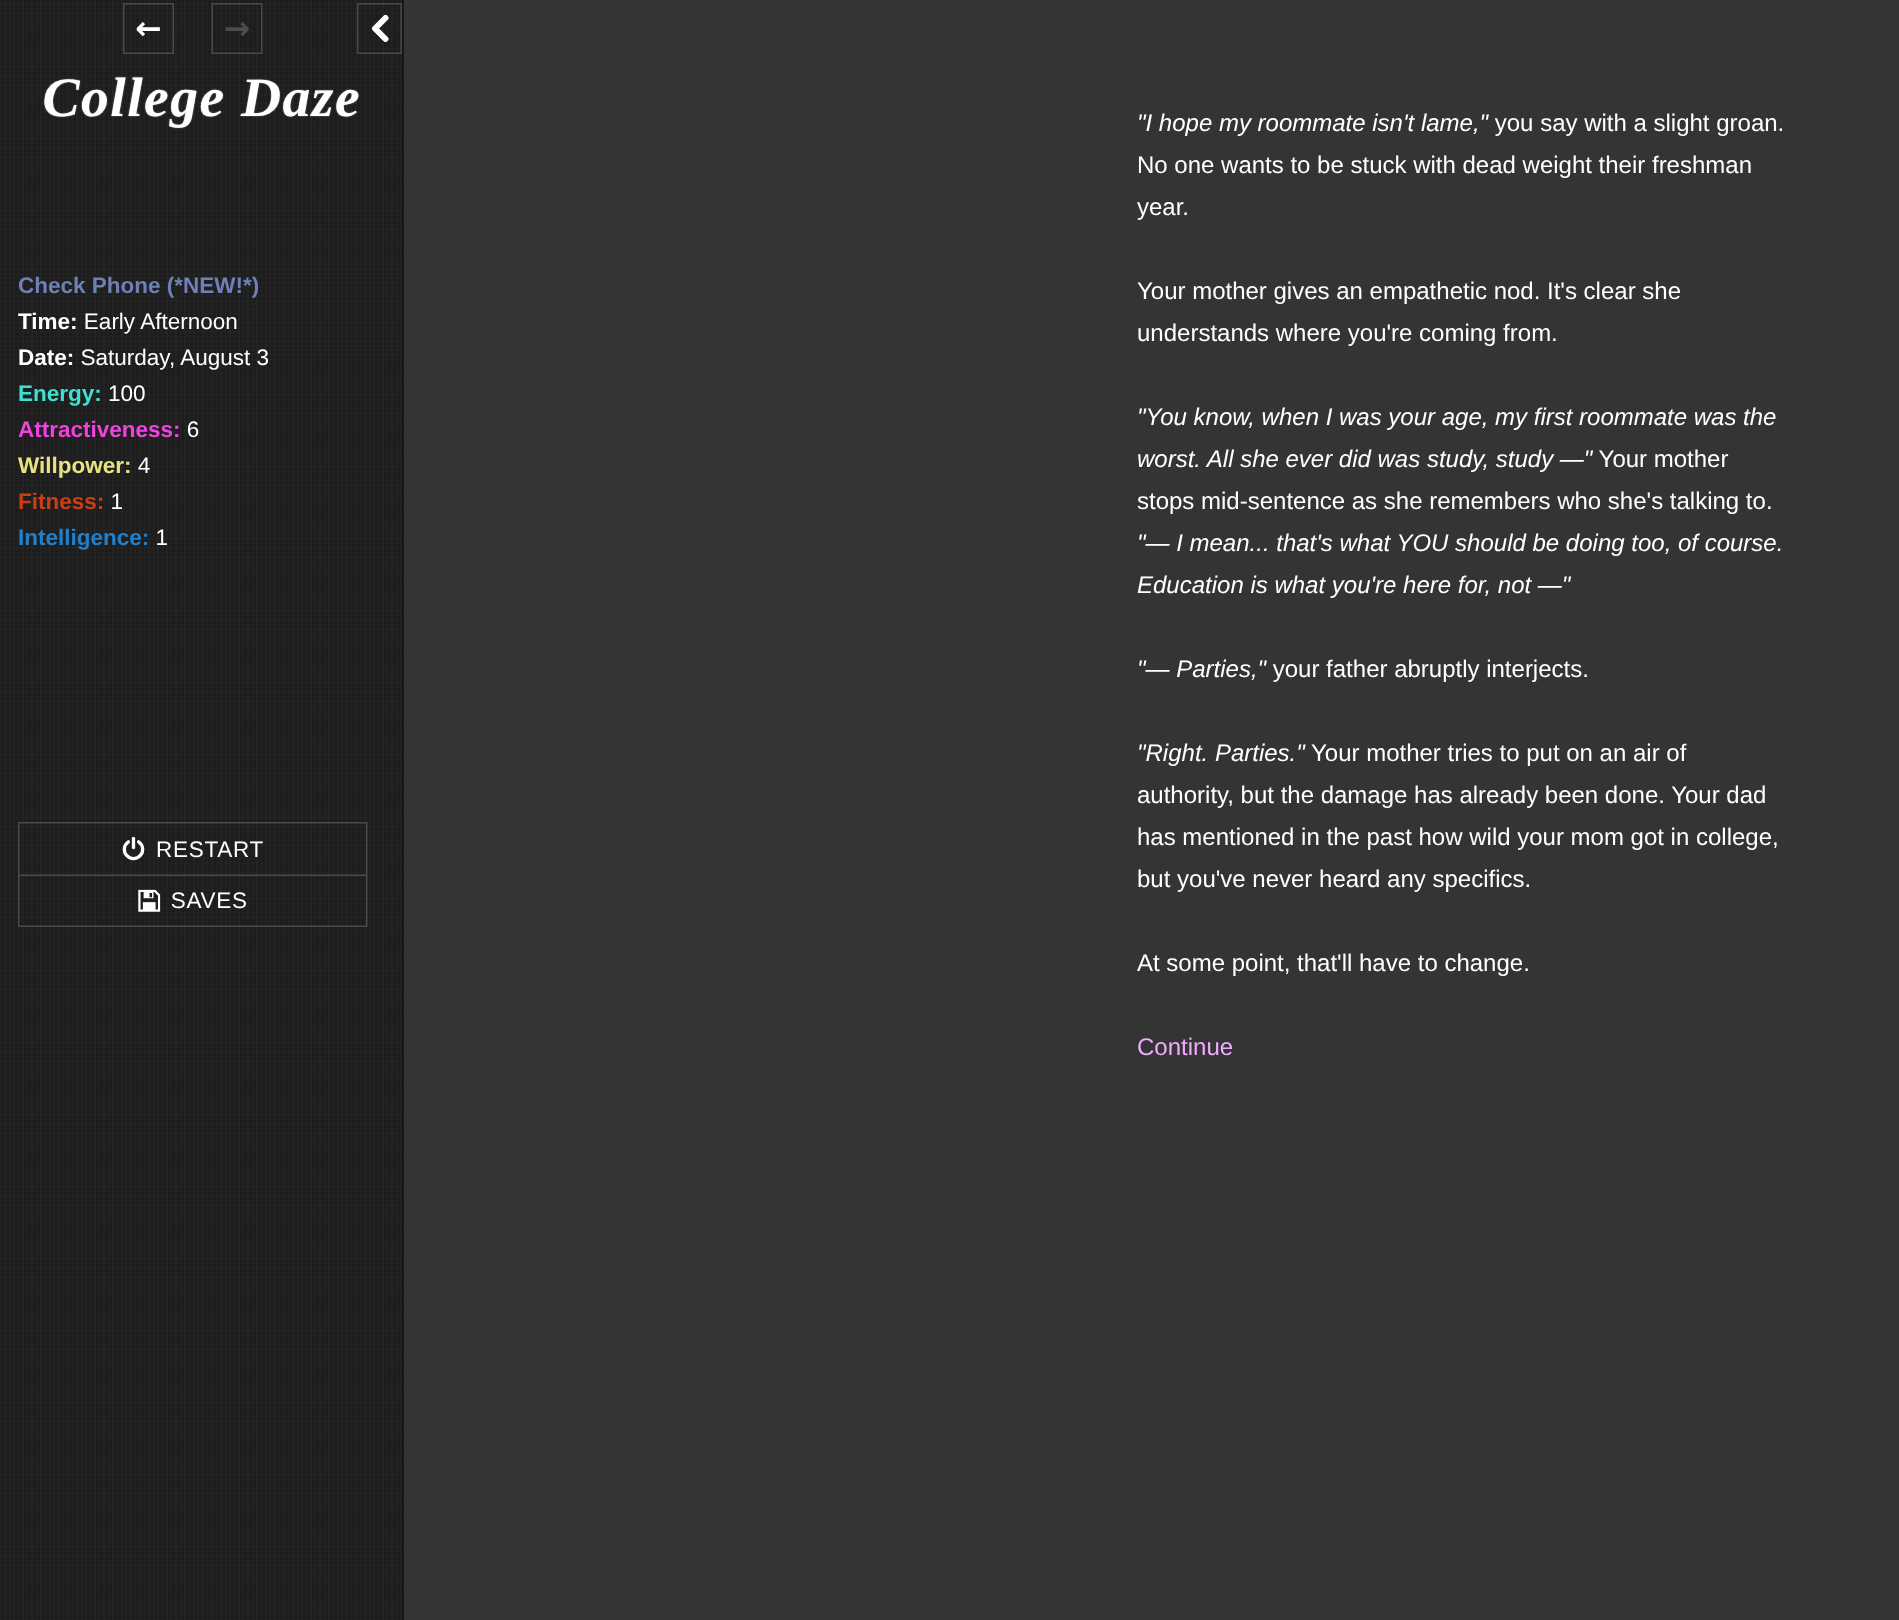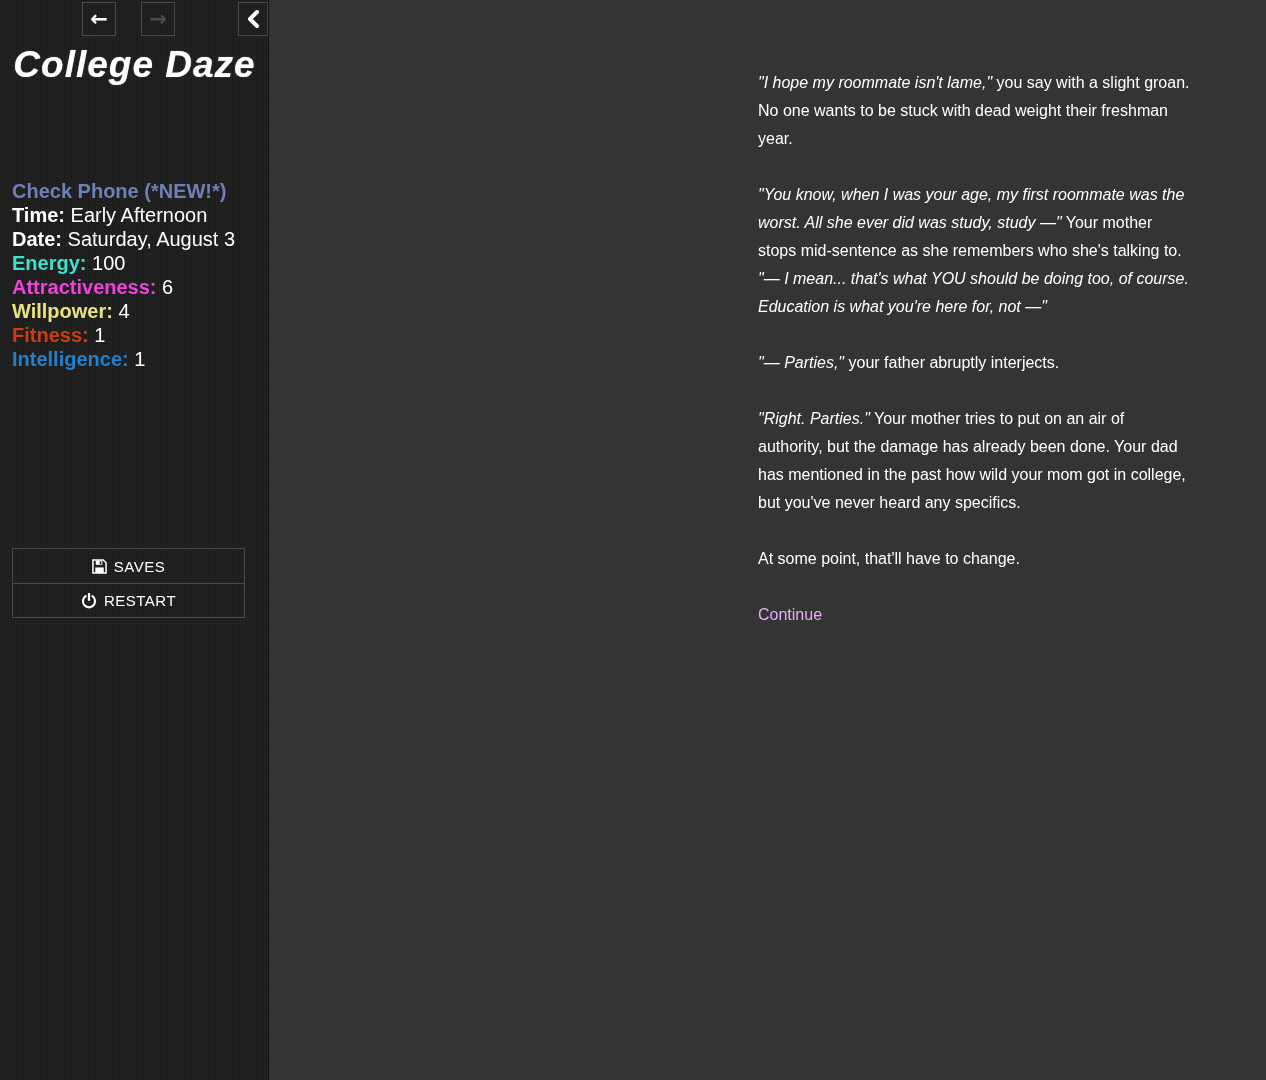--- a/index.html
+++ b/index.html
@@ -38,7 +38,7 @@
   .game-title {
     position: absolute; top: 44px; left: 0; width: 269px;
     text-align: center; color: #fff;
-    font-family: Liberation Sans, sans-serif;
+    font-family: Liberation Serif, serif;
     font-style: italic; font-weight: bold;
     font-size: 37px; letter-spacing: 1px;
     text-shadow: 0 0 1px rgba(255,255,255,0.6);

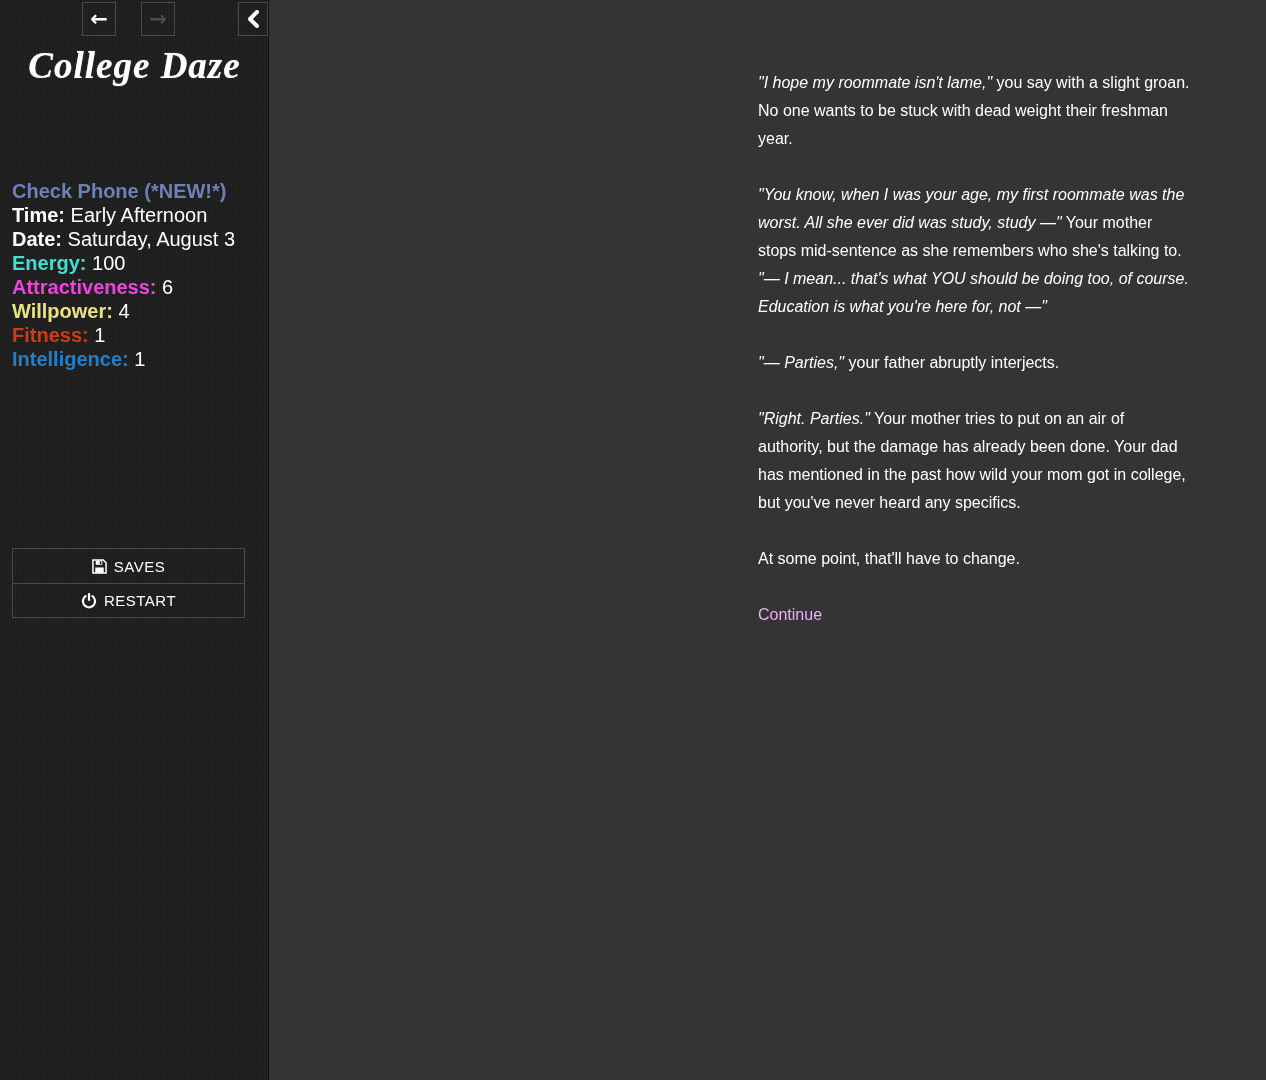--- a/index.html
+++ b/index.html
@@ -45,7 +45,7 @@
   }
   .stats {
     position: absolute; top: 179px; left: 12px; width: 250px;
-    font-size: 20px; line-height: 24px; color: #fff;
+    font-size: 15px; line-height: 24px; color: #fff;
   }
   .phone-link { font-weight: bold; cursor: pointer; }
   .stat-row .stat-label { font-weight: bold; }

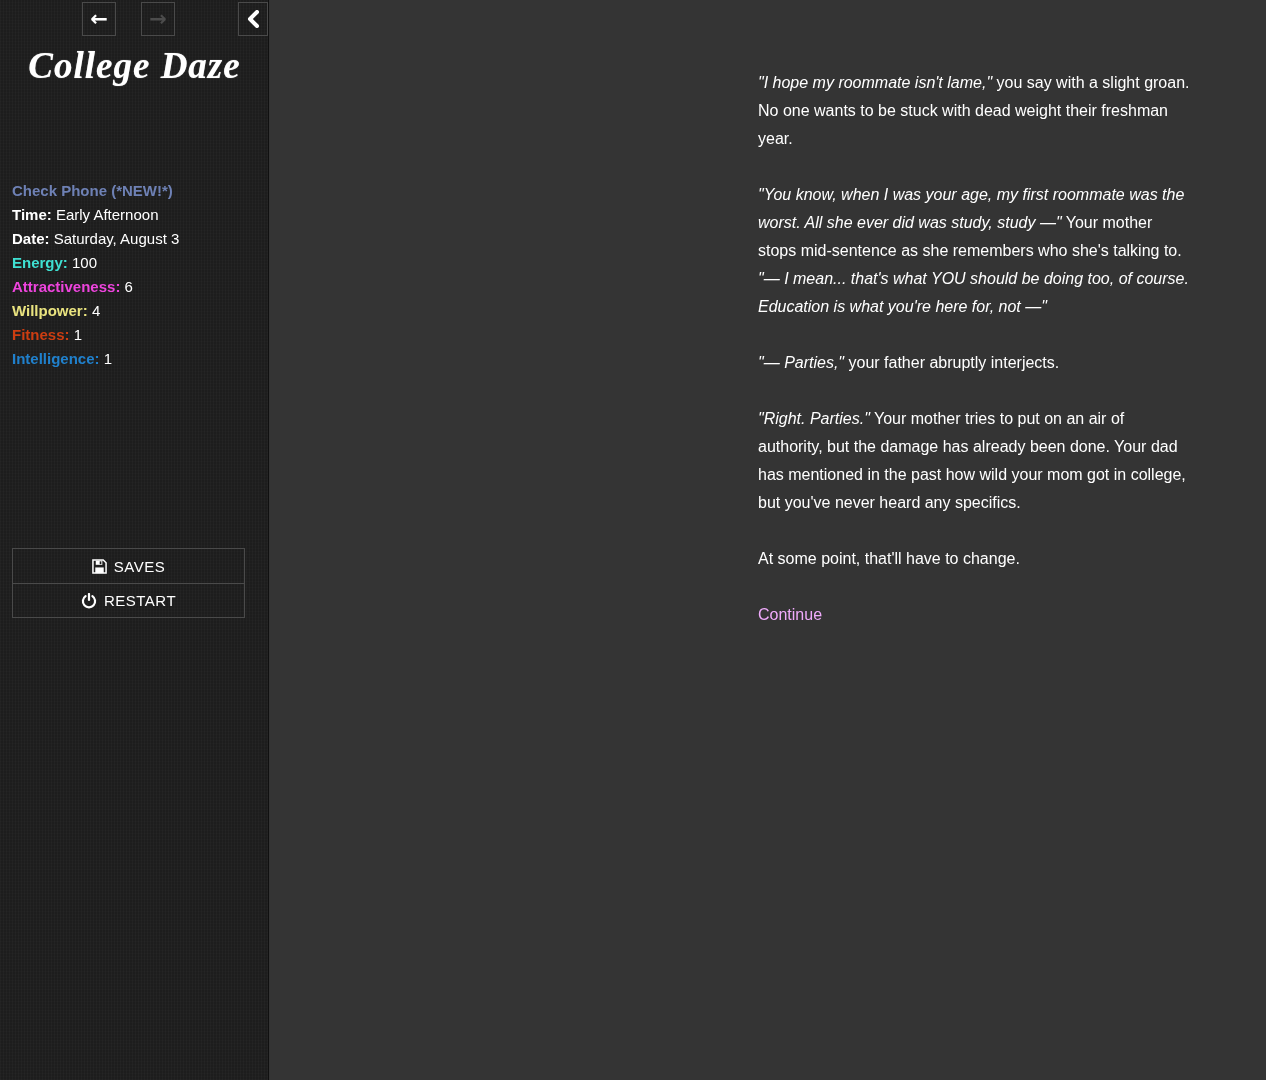--- a/index.html
+++ b/index.html
@@ -159,6 +159,7 @@
   <main class="passage">
     <div id="story-paragraphs">
         <p><span class="em">"I hope my roommate isn't lame,"</span><span> you say with a slight groan. No one wants to be stuck with dead weight their freshman year.</span></p>
+        <p><span>Your mother gives an empathetic nod. It's clear she understands where you're coming from.</span></p>
         <p><span class="em">"You know, when I was your age, my first roommate was the worst. All she ever did was study, study —"</span><span> Your mother stops mid-sentence as she remembers who she's talking to. </span><span class="em">"— I mean... that's what YOU should be doing too, of course. Education is what you're here for, not —"</span></p>
         <p><span class="em">"— Parties,"</span><span> your father abruptly interjects.</span></p>
         <p><span class="em">"Right. Parties."</span><span> Your mother tries to put on an air of authority, but the damage has already been done. Your dad has mentioned in the past how wild your mom got in college, but you've never heard any specifics.</span></p>

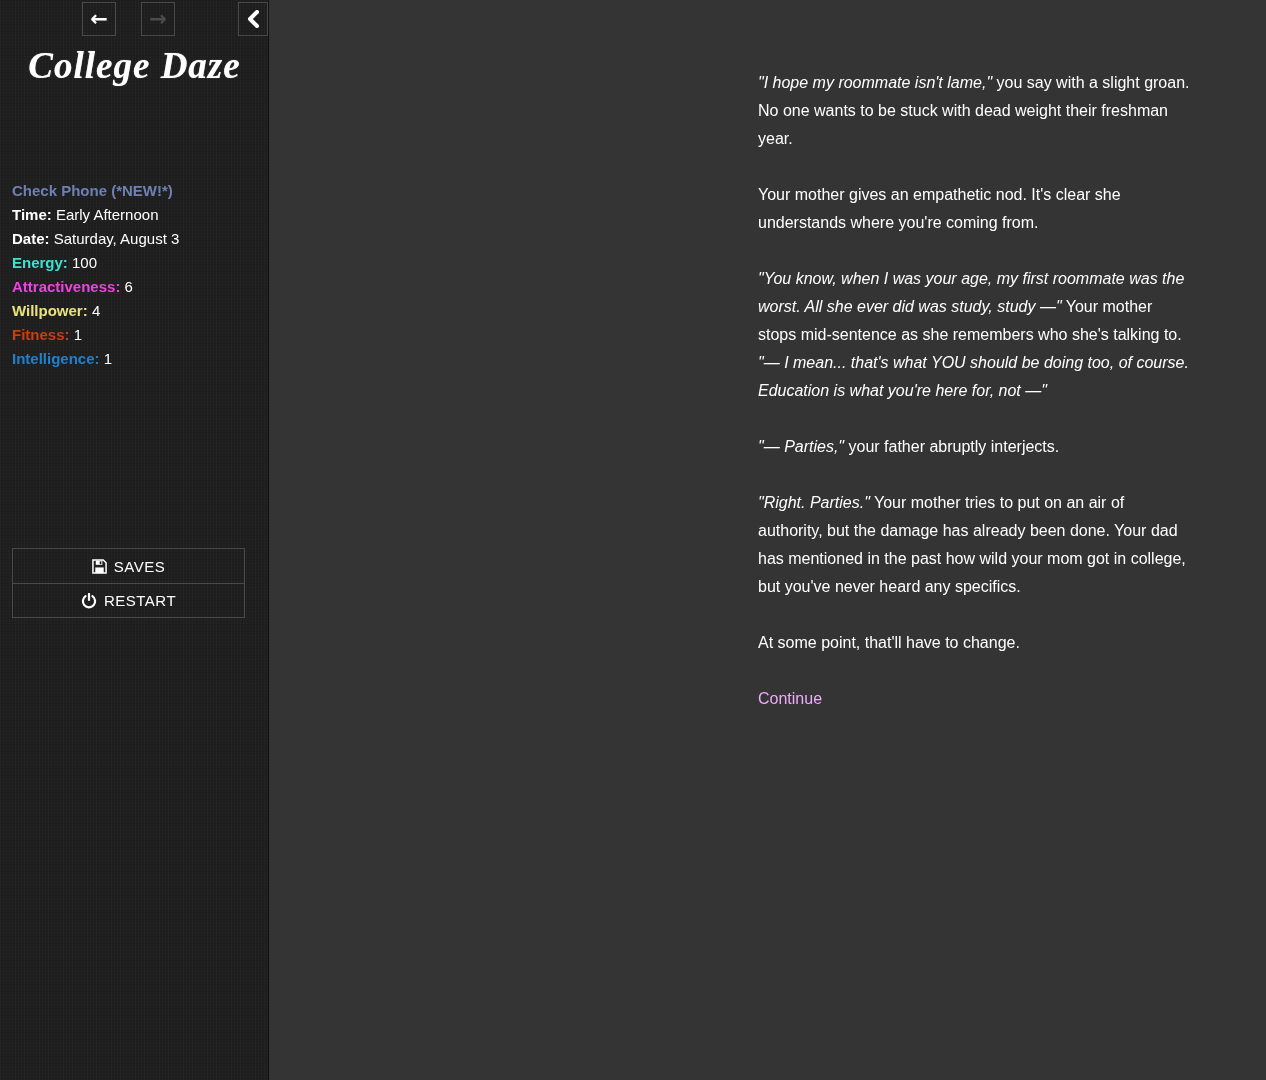--- a/index.html
+++ b/index.html
@@ -135,6 +135,15 @@
     <nav class="menu-box">
       <button class="menu-item">
         <span class="menu-icon">
+          <svg width="16" height="16" viewBox="0 0 16 16">
+            <path d="M 4.6 3.2 A 6.1 6.1 0 1 0 11.4 3.2" fill="none" stroke="#ffffff" stroke-width="2.2" stroke-linecap="round"></path>
+            <line x1="8" y1="1" x2="8" y2="7" stroke="#ffffff" stroke-width="2.2" stroke-linecap="round"></line>
+          </svg>
+        </span>
+        <span>RESTART</span>
+      </button>
+      <button class="menu-item">
+        <span class="menu-icon">
           <svg width="15" height="15" viewBox="0 0 16 16">
             <path d="M1 1 h11 l3 3 v11 h-14 z" fill="none" stroke="#ffffff" stroke-width="1.6"></path>
             <rect x="4" y="1.8" width="7" height="4.4" fill="#ffffff"></rect>
@@ -143,15 +152,6 @@
           </svg>
         </span>
         <span>SAVES</span>
-      </button>
-      <button class="menu-item">
-        <span class="menu-icon">
-          <svg width="16" height="16" viewBox="0 0 16 16">
-            <path d="M 4.6 3.2 A 6.1 6.1 0 1 0 11.4 3.2" fill="none" stroke="#ffffff" stroke-width="2.2" stroke-linecap="round"></path>
-            <line x1="8" y1="1" x2="8" y2="7" stroke="#ffffff" stroke-width="2.2" stroke-linecap="round"></line>
-          </svg>
-        </span>
-        <span>RESTART</span>
       </button>
     </nav>
   </aside>

